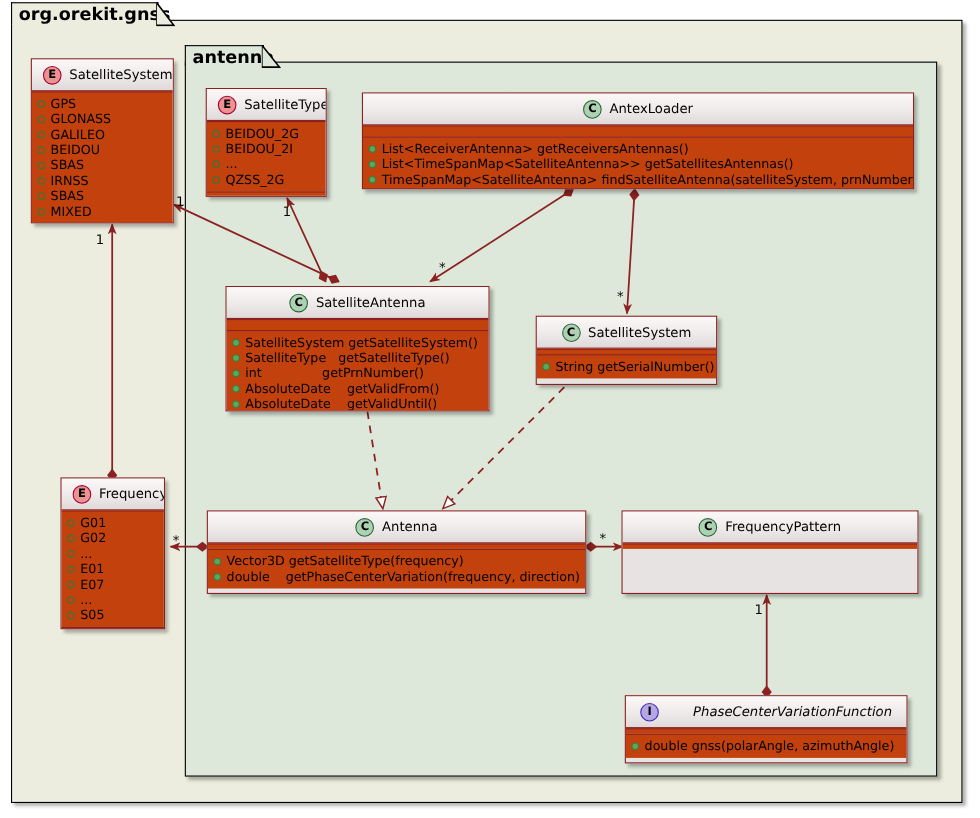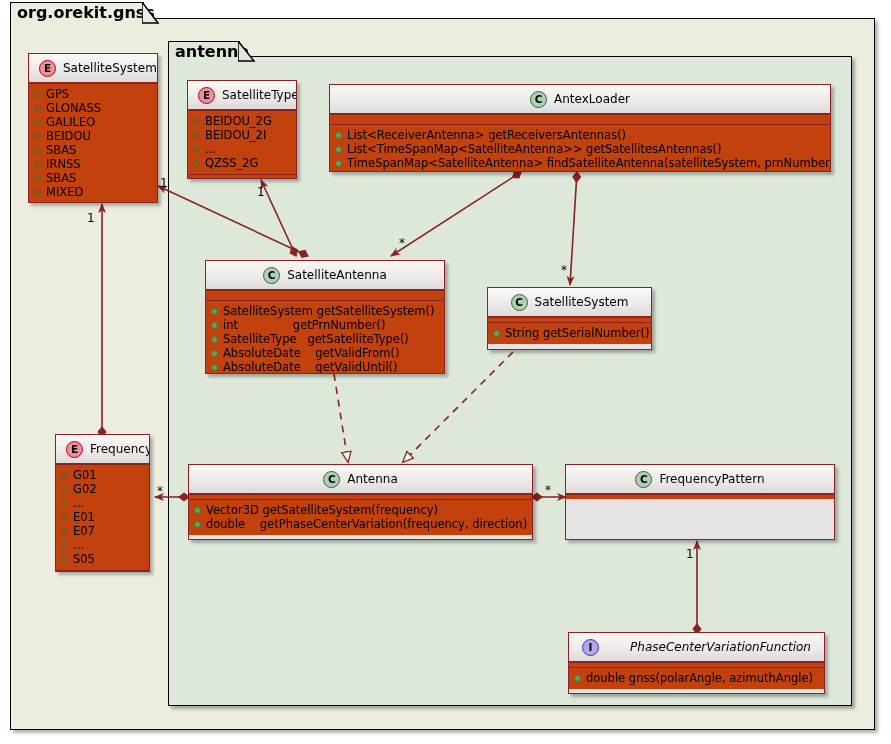--- a/index.html
+++ b/index.html
@@ -246,8 +246,8 @@
     <div class="compartment empty"></div>
     <div class="compartment">
       <div class="row"><span class="bullet filled"></span><span>SatelliteSystem getSatelliteSystem()</span></div>
+      <div class="row"><span class="bullet filled"></span><span>SatelliteType   getSatelliteType()</span></div>
       <div class="row"><span class="bullet filled"></span><span>int               getPrnNumber()</span></div>
-      <div class="row"><span class="bullet filled"></span><span>SatelliteType   getSatelliteType()</span></div>
       <div class="row"><span class="bullet filled"></span><span>AbsoluteDate    getValidFrom()</span></div>
       <div class="row"><span class="bullet filled"></span><span>AbsoluteDate    getValidUntil()</span></div>
     </div>

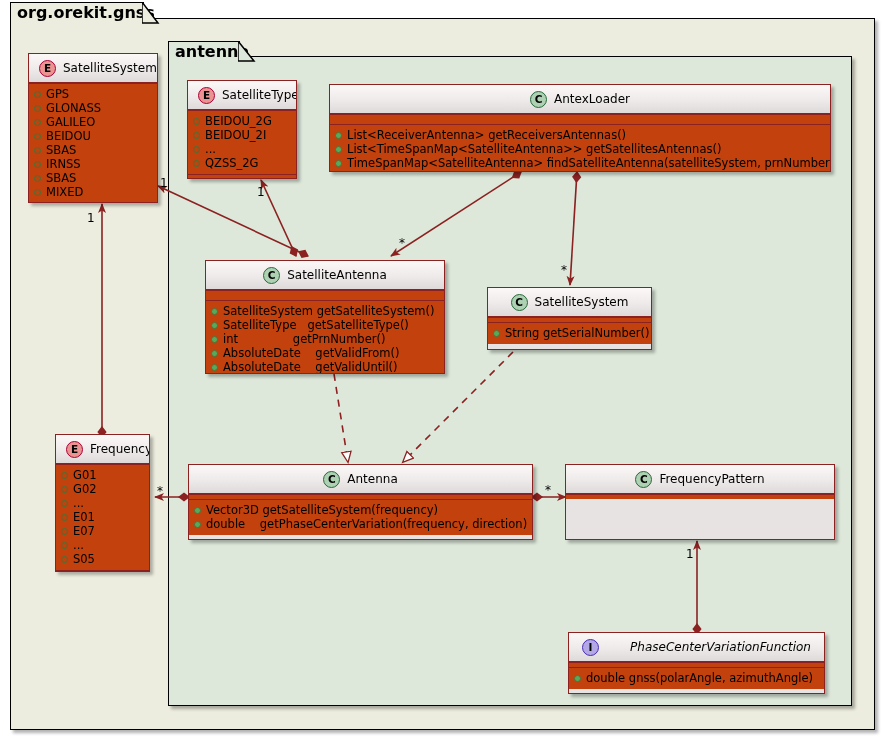--- a/index.html
+++ b/index.html
@@ -288,7 +288,7 @@
     </div>
     <div class="compartment empty" style="height:5px;"></div>
     <div class="compartment">
-      <div class="row"><span class="bullet filled"></span><span>Vector3D getSatelliteSystem(frequency)</span></div>
+      <div class="row"><span class="bullet filled"></span><span>Vector3D getSatelliteType(frequency)</span></div>
       <div class="row"><span class="bullet filled"></span><span>double    getPhaseCenterVariation(frequency, direction)</span></div>
     </div>
   </div>

